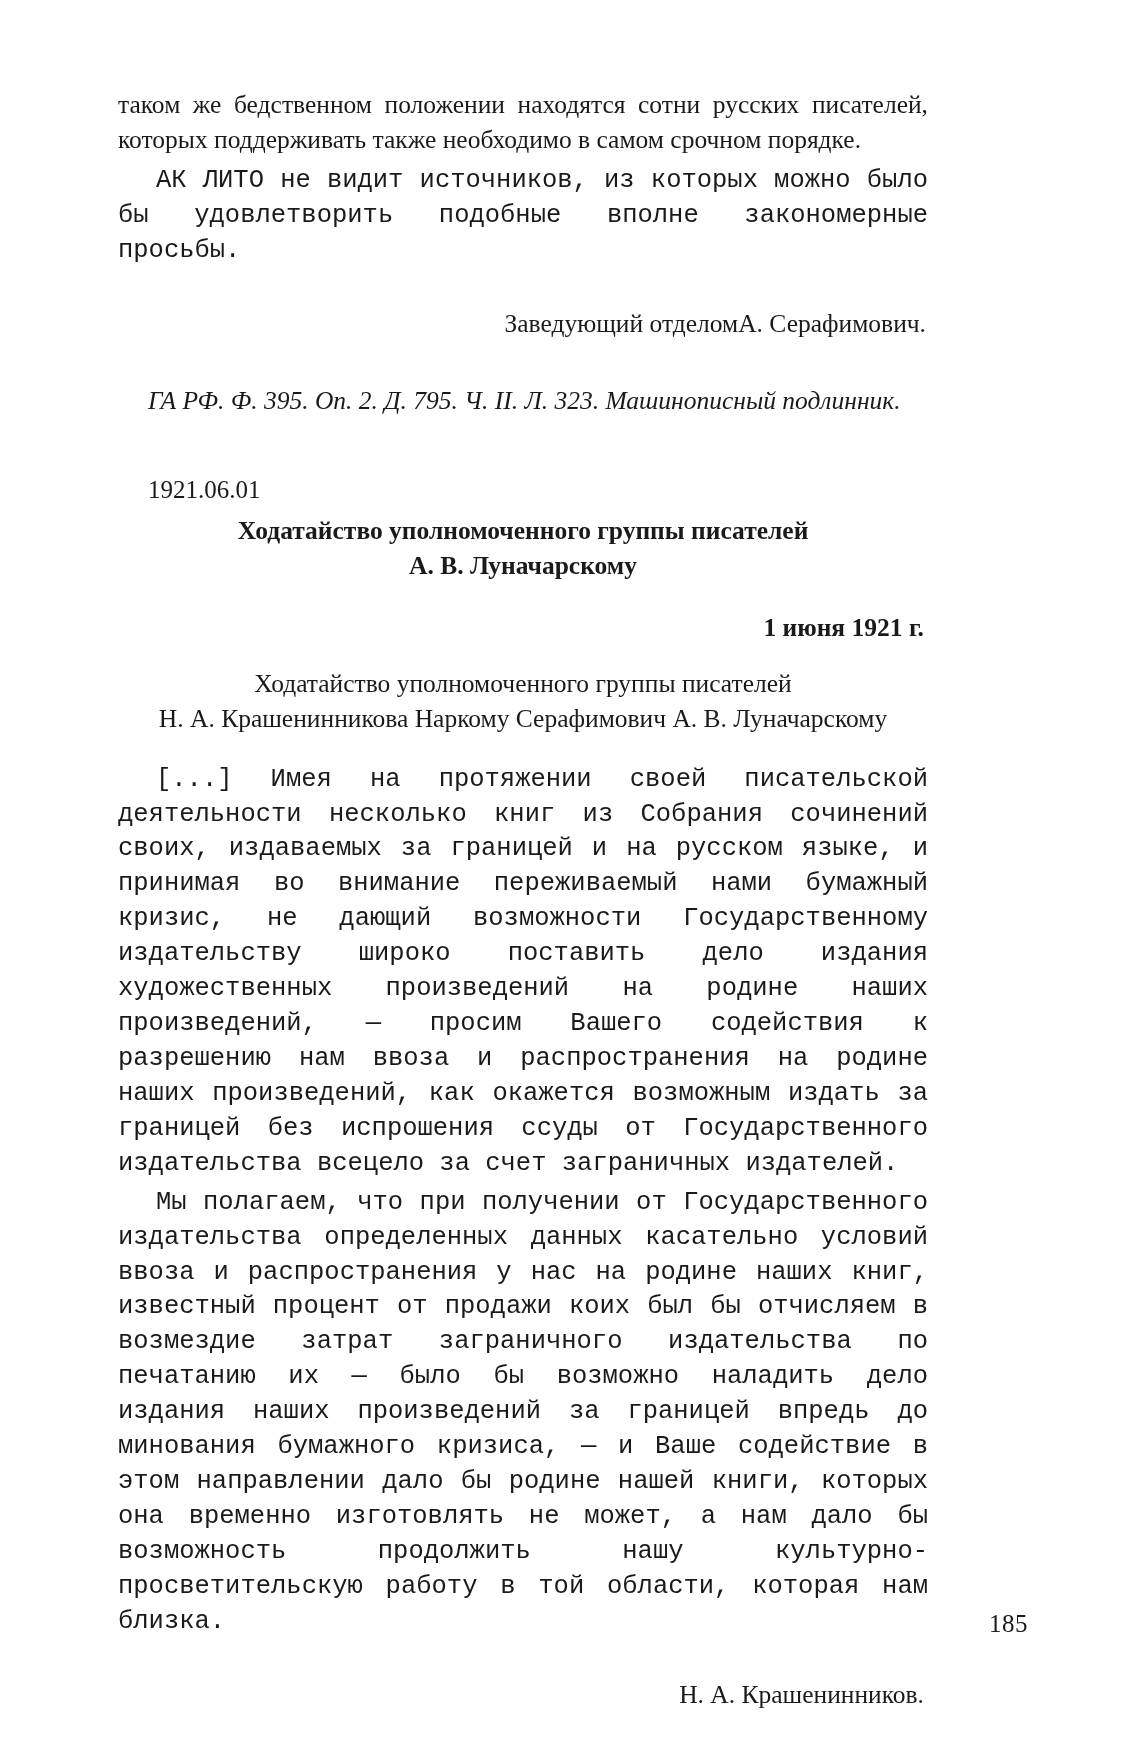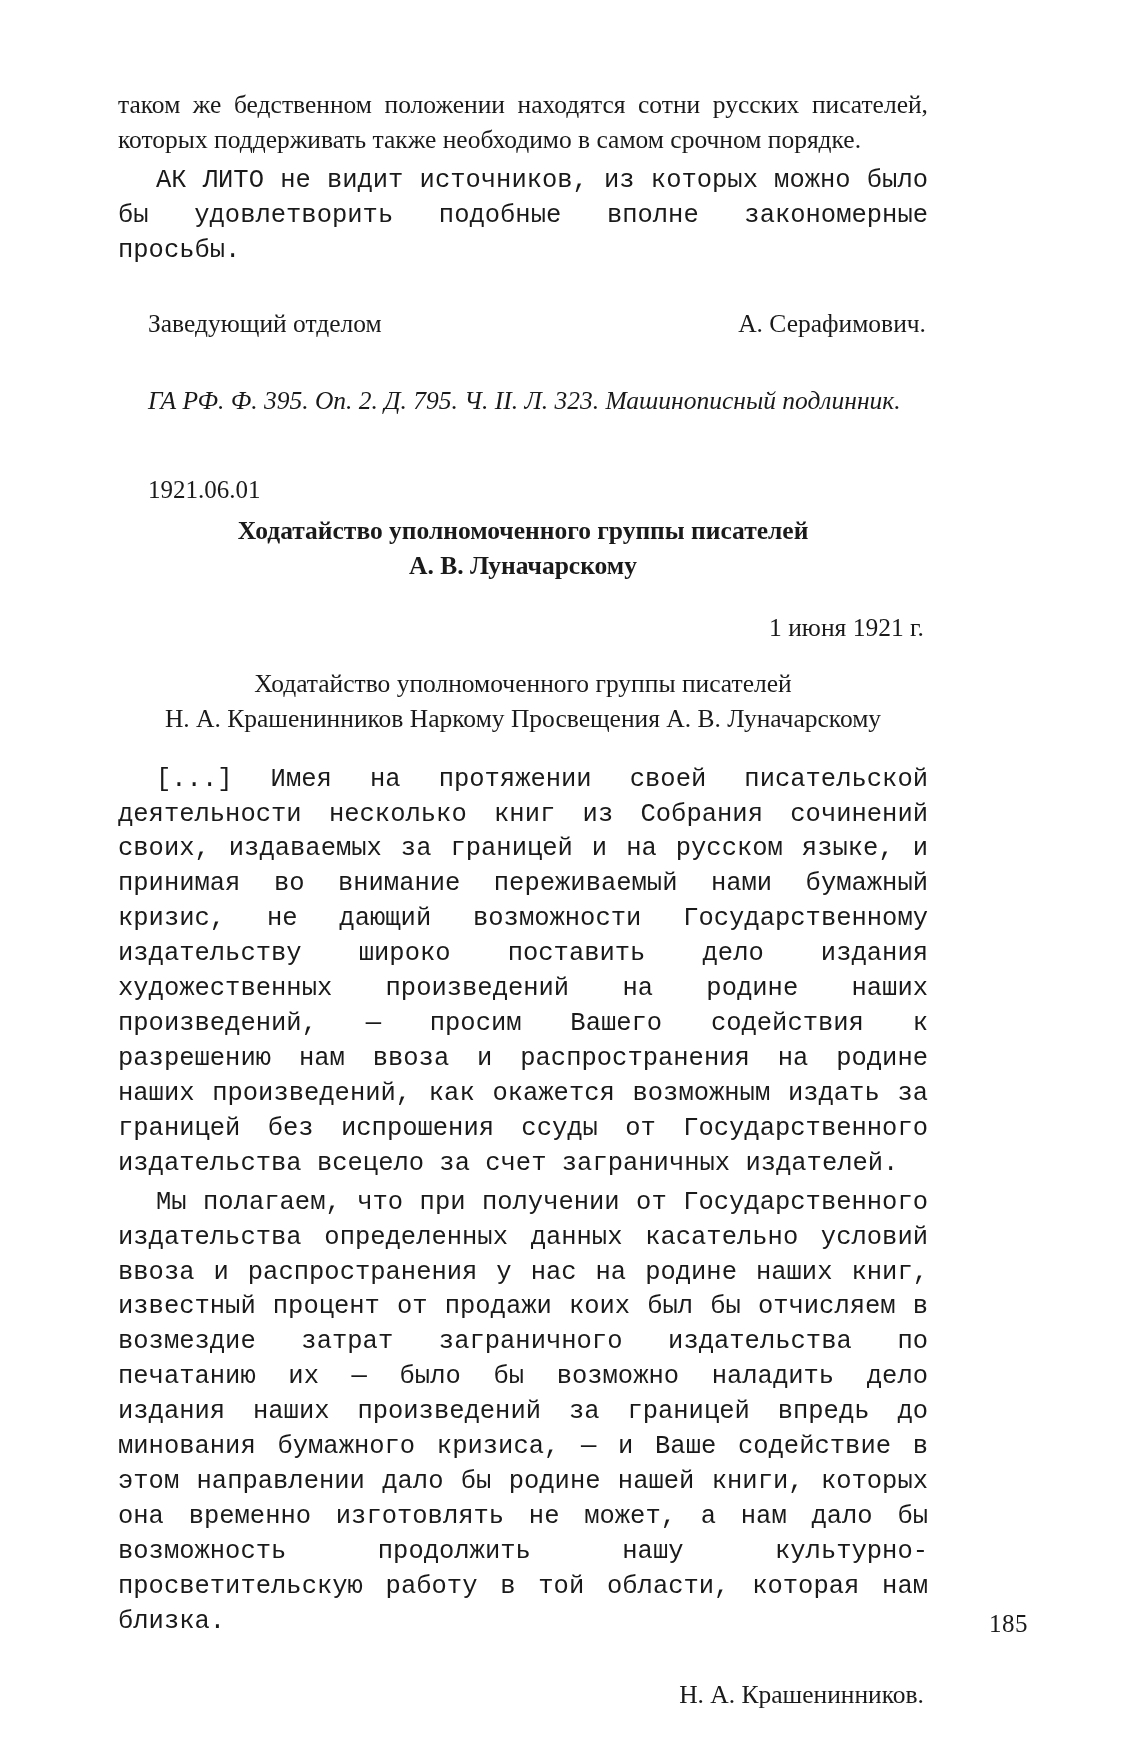--- a/index.html
+++ b/index.html
@@ -42,7 +42,7 @@
   .sig-line {
     margin-top: 38px;
     display: flex;
-    justify-content: space-between;
+    justify-content: flex-end;
     font-size: 25.5px;
     line-height: 1.37;
   }

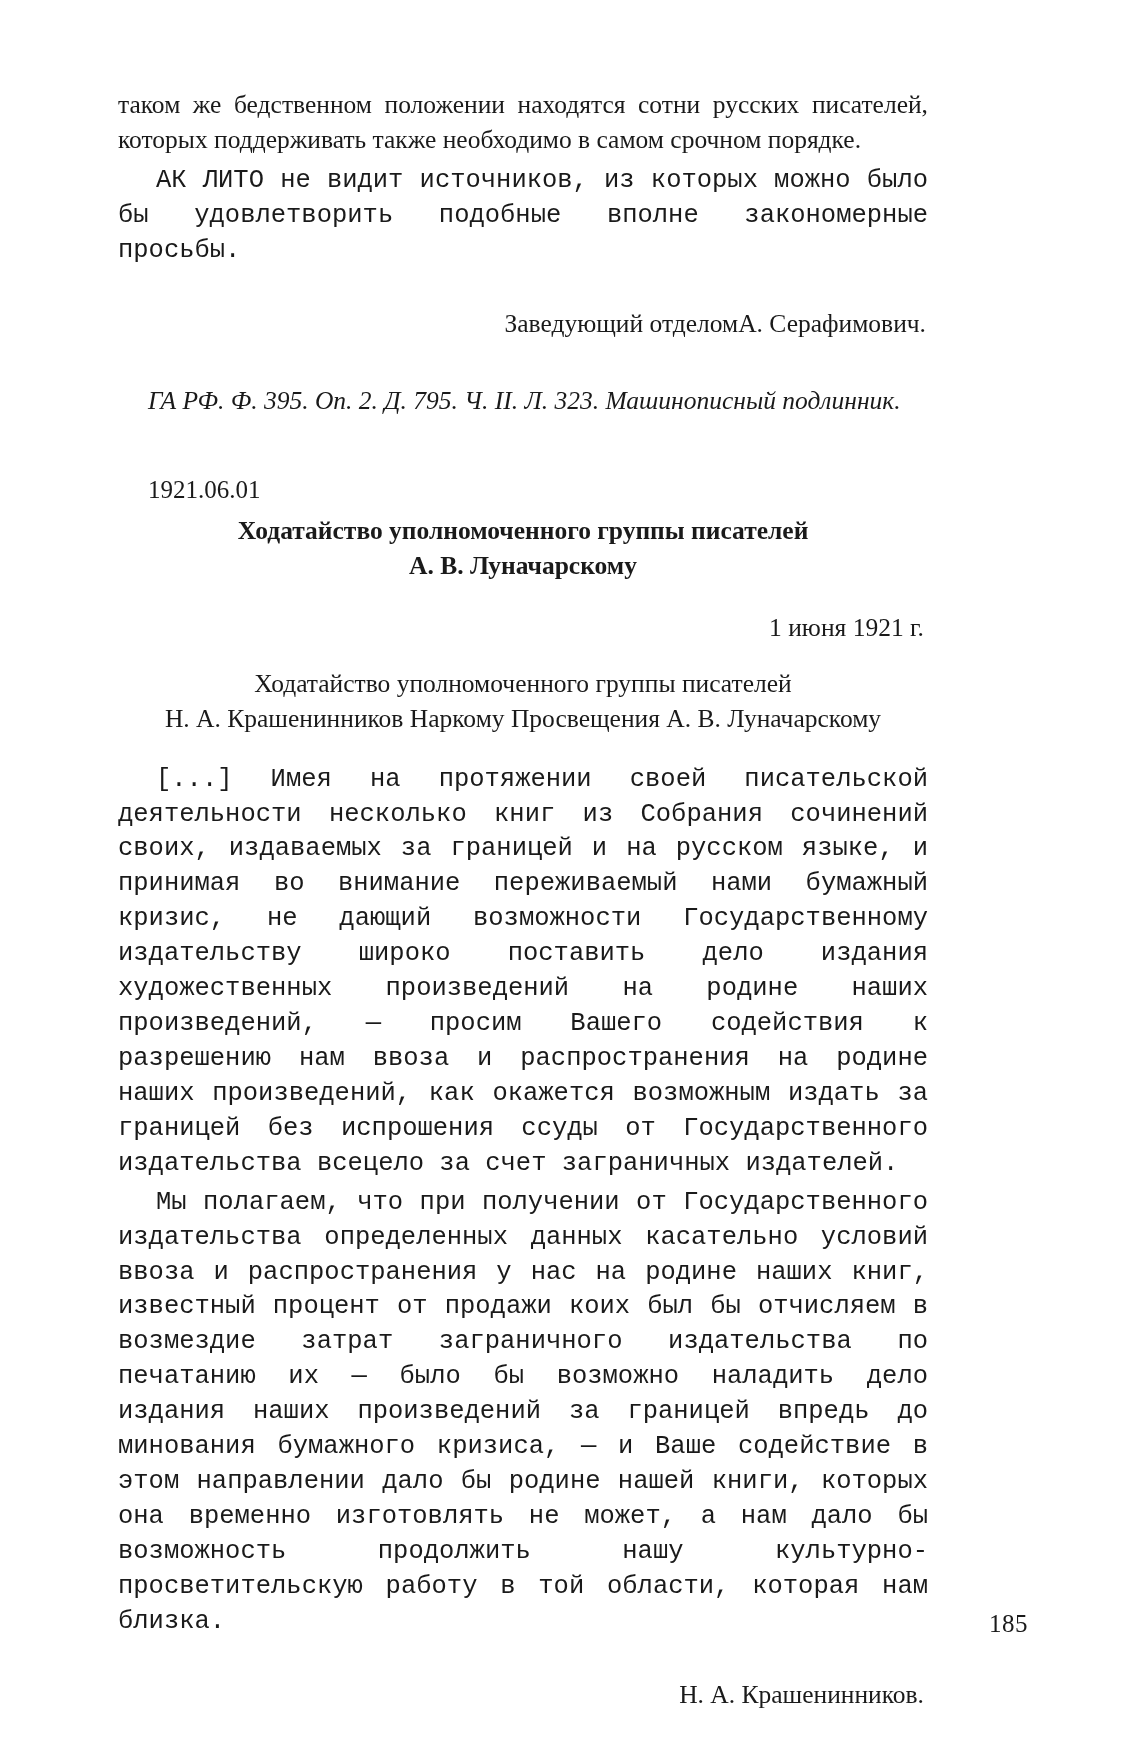--- a/index.html
+++ b/index.html
@@ -79,6 +79,7 @@
     text-align: right;
     font-size: 25.5px;
     padding-right: 4px;
+    font-weight: bold;
   }
 
   .subtitle {

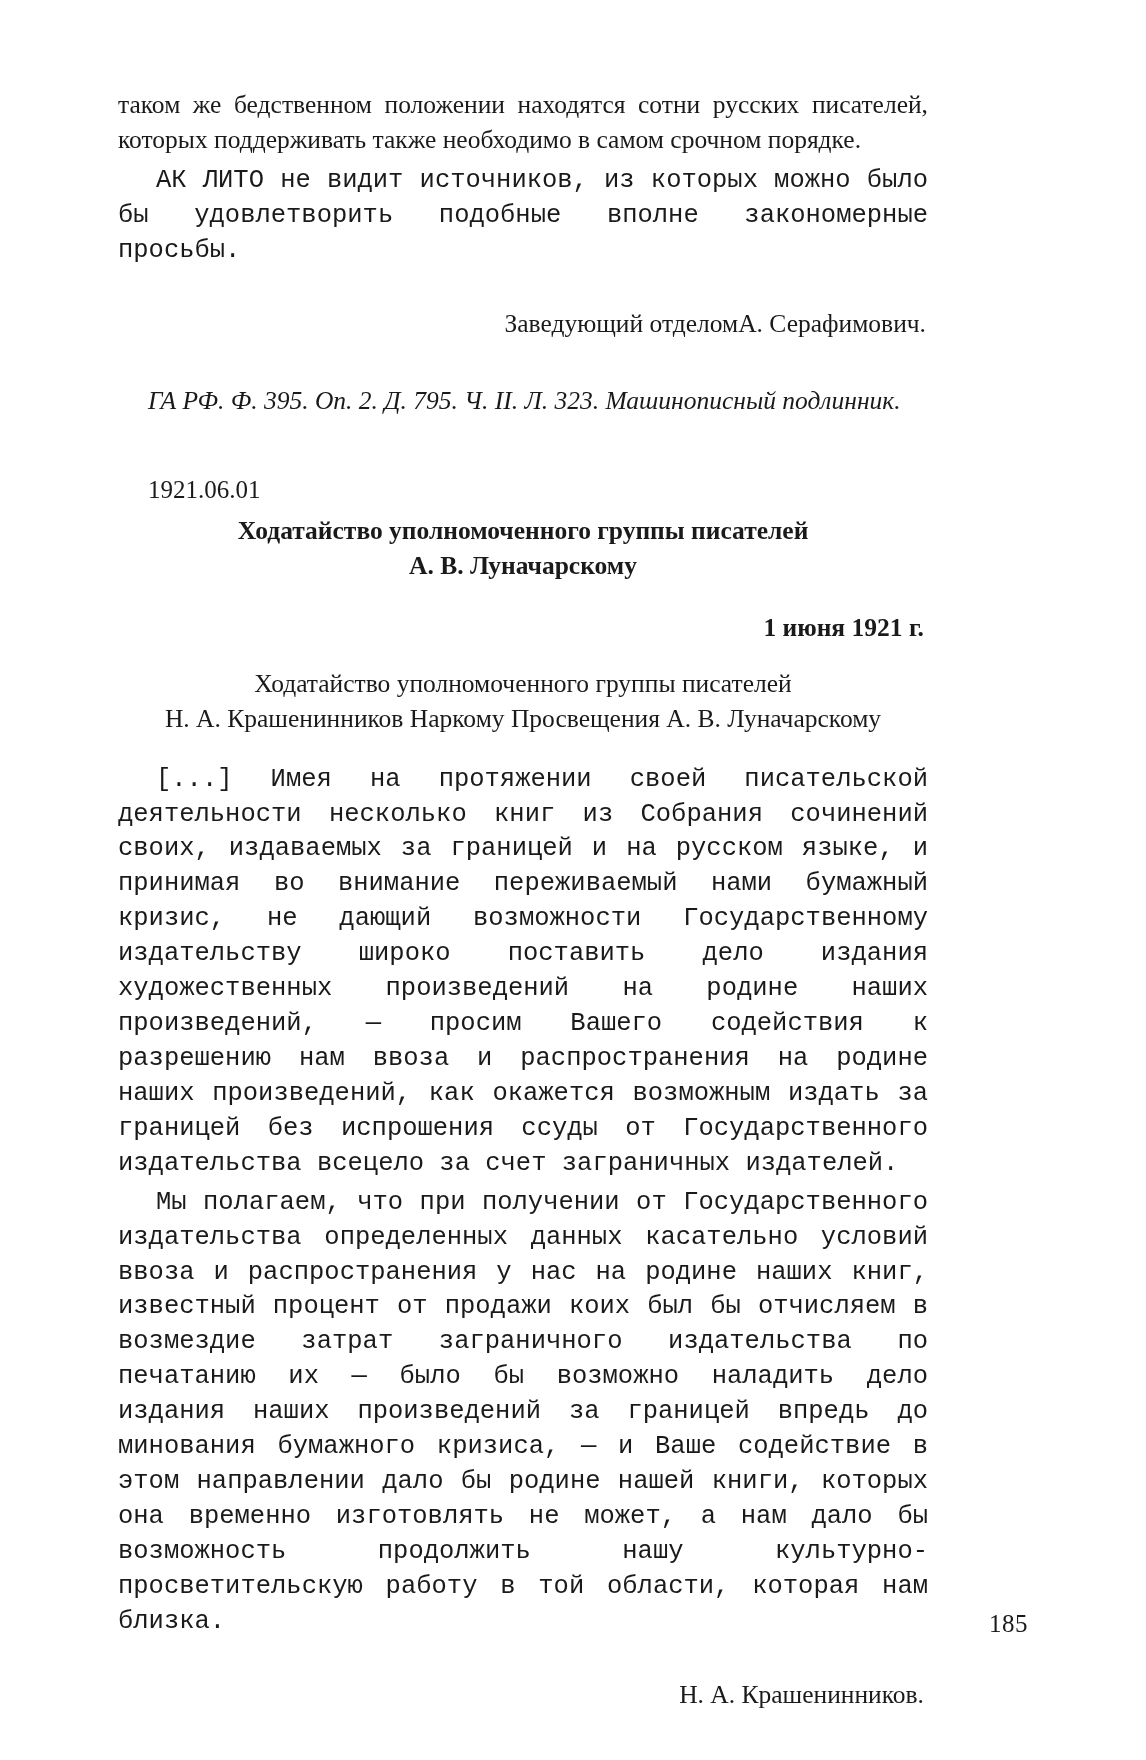--- a/index.html
+++ b/index.html
@@ -141,7 +141,7 @@
 
     <div class="subtitle">
       <span class="sline">Ходатайство уполномоченного группы писателей</span>
-      <span class="sline">Н. А. Крашенинников Наркому Просвещения А. В. Луначарскому</span>
+      <span class="sline">Н. А. Крашенинникова Наркому Серафимович А. В. Луначарскому</span>
     </div>
 
     <div class="body-block">

